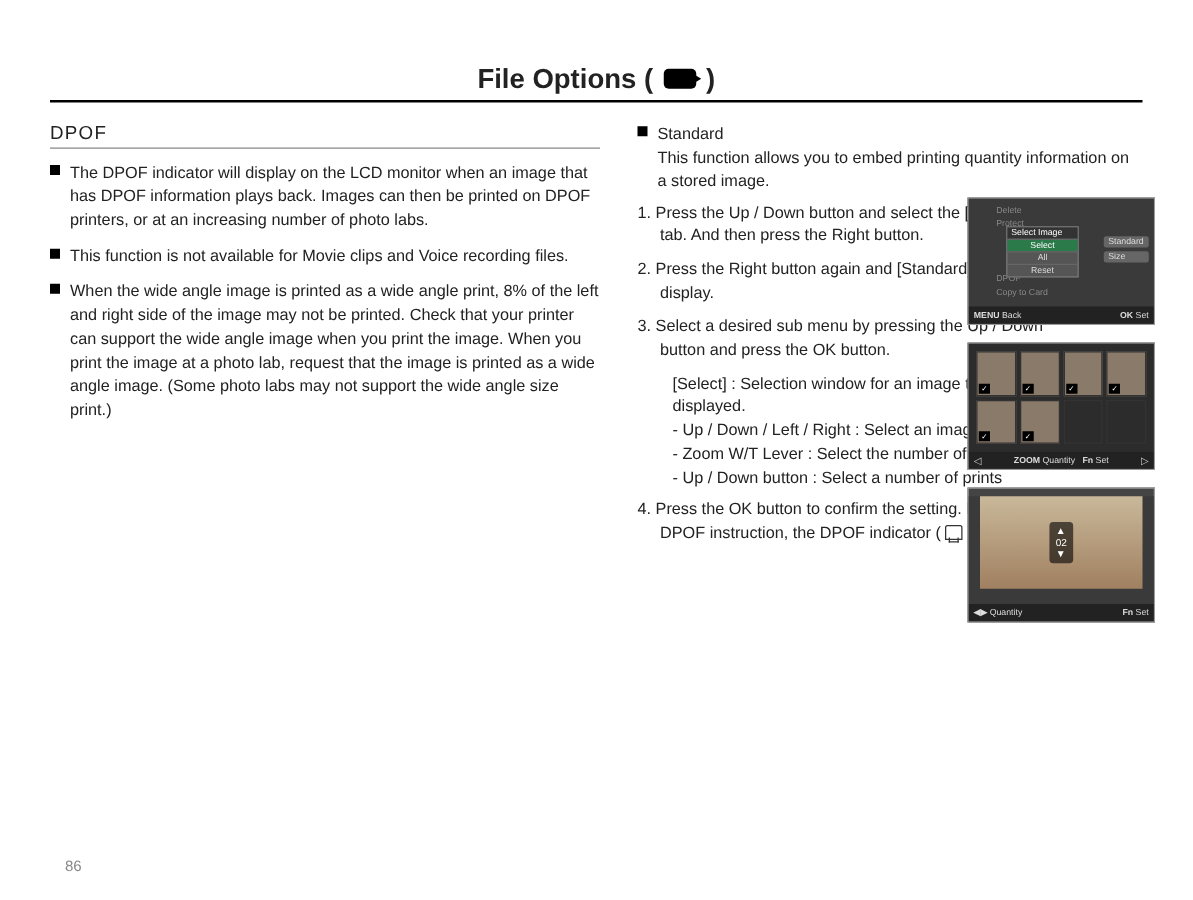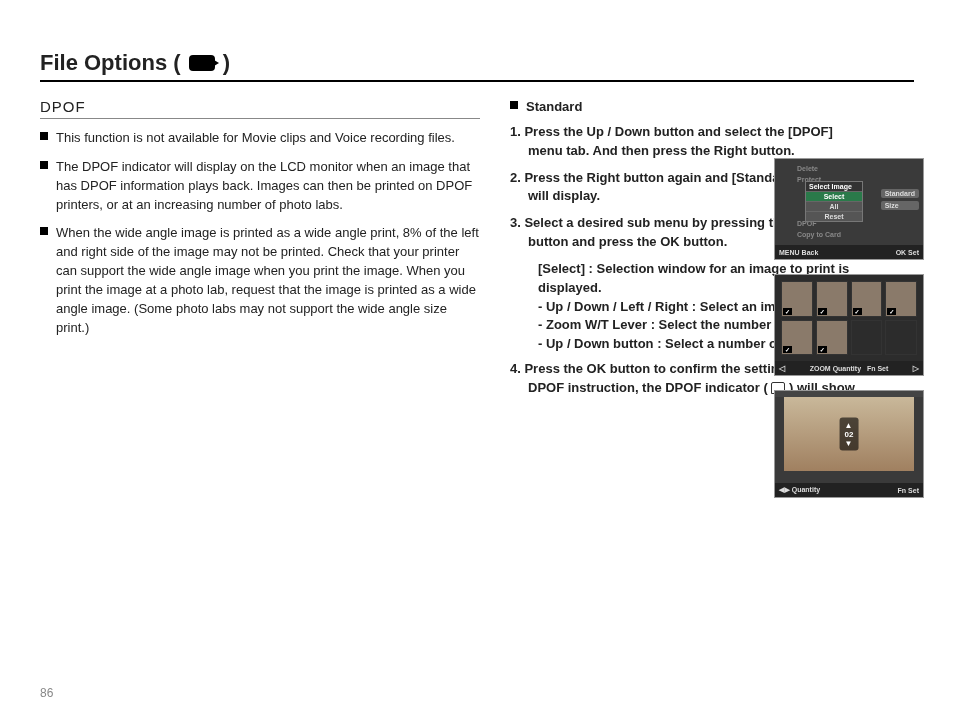--- a/index.html
+++ b/index.html
@@ -19,6 +19,7 @@
     border-bottom: 2px solid #000;
     padding-bottom: 4px;
     margin-bottom: 16px;
+    text-align: center;
   }
   .title .camera-icon {
     display:inline-block;

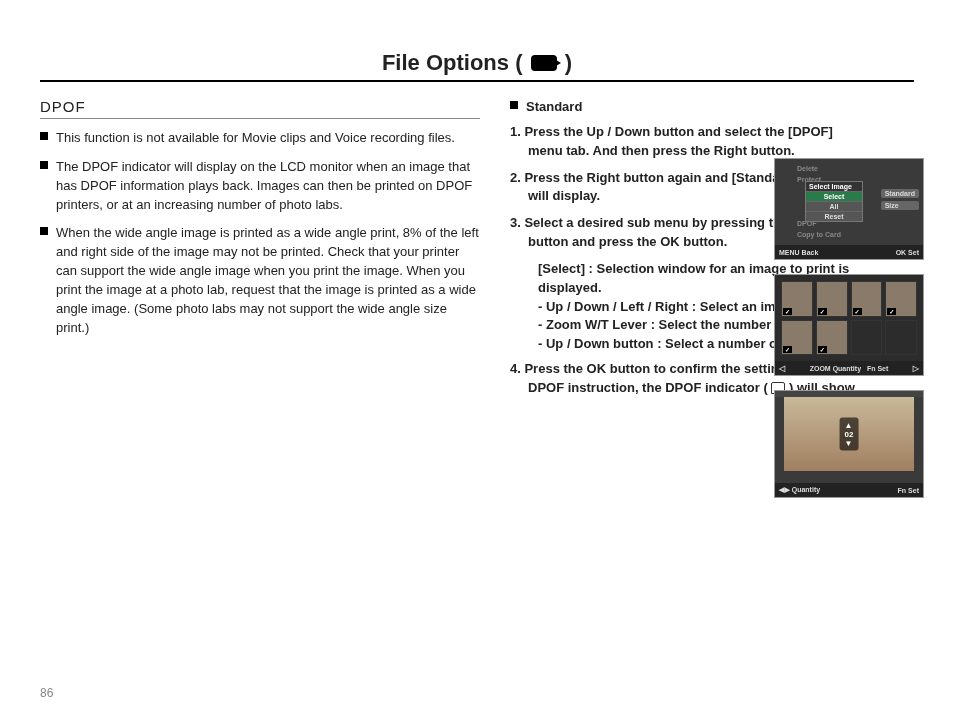--- a/index.html
+++ b/index.html
@@ -42,7 +42,7 @@
   .cols { display:flex; gap:30px; }
   .col { flex:1; }
   .col-left { flex:0 0 440px;}
-  .col-right{ flex:1; position:relative;font-weight:bold;}
+  .col-right{ flex:1; position:relative;}
   .section-head {
     font-size:15px;
     border-bottom:1px solid #888;

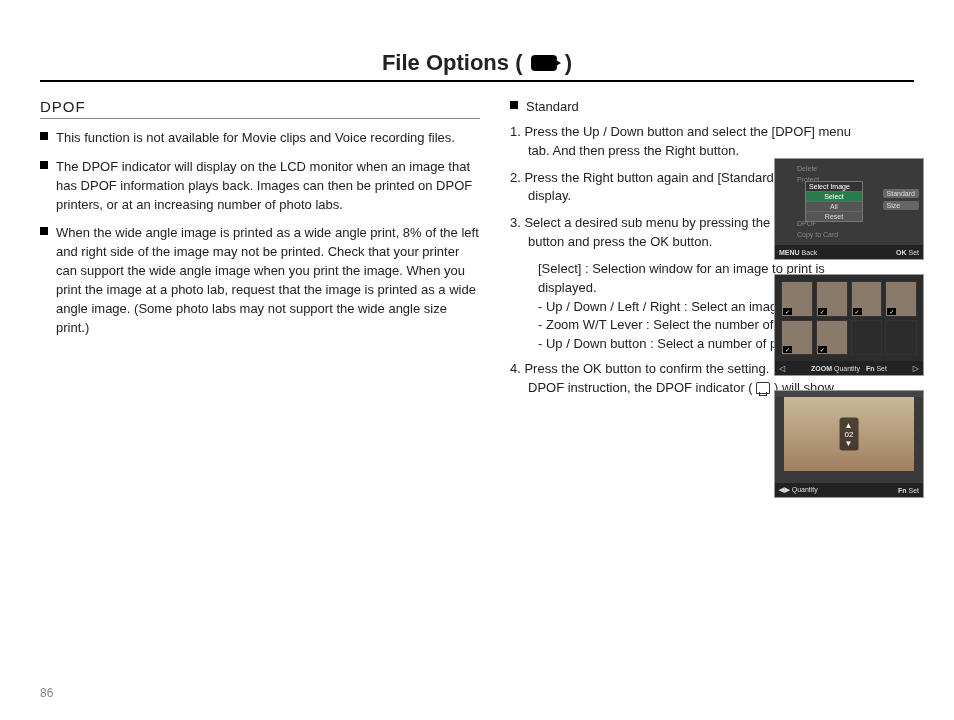--- a/index.html
+++ b/index.html
@@ -111,6 +111,7 @@
     <div class="bullet-block" style="margin-bottom:6px;">
       <span class="sq"></span>
       <span>Standard</span><br>
+      <span>This function allows you to embed printing quantity information on a stored image.</span>
     </div>
 
     <div class="right-text">

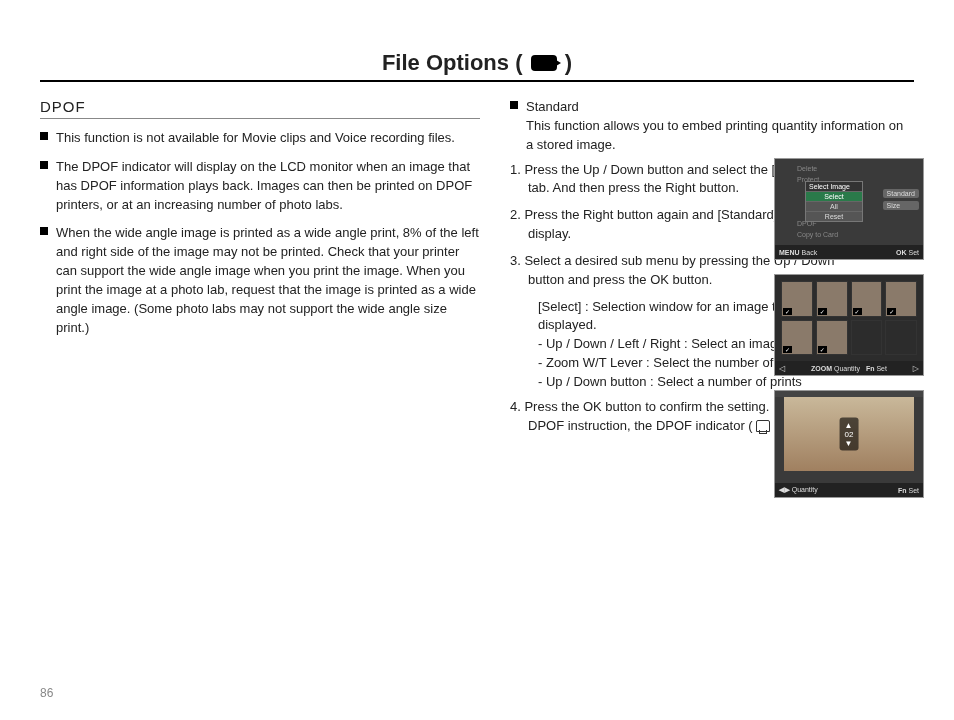--- a/index.html
+++ b/index.html
@@ -102,8 +102,8 @@
   <div class="col col-left">
     <div class="section-head">DPOF</div>
 
+    <div class="bullet-block"><span class="sq"></span><span>The DPOF indicator will display on the LCD monitor when an image that has DPOF information plays back. Images can then be printed on DPOF printers, or at an increasing number of photo labs.</span></div>
     <div class="bullet-block"><span class="sq"></span><span>This function is not available for Movie clips and Voice recording files.</span></div>
-    <div class="bullet-block"><span class="sq"></span><span>The DPOF indicator will display on the LCD monitor when an image that has DPOF information plays back. Images can then be printed on DPOF printers, or at an increasing number of photo labs.</span></div>
     <div class="bullet-block"><span class="sq"></span><span>When the wide angle image is printed as a wide angle print, 8% of the left and right side of the image may not be printed. Check that your printer can support the wide angle image when you print the image. When you print the image at a photo lab, request that the image is printed as a wide angle image. (Some photo labs may not support the wide angle size print.)</span></div>
   </div>
 

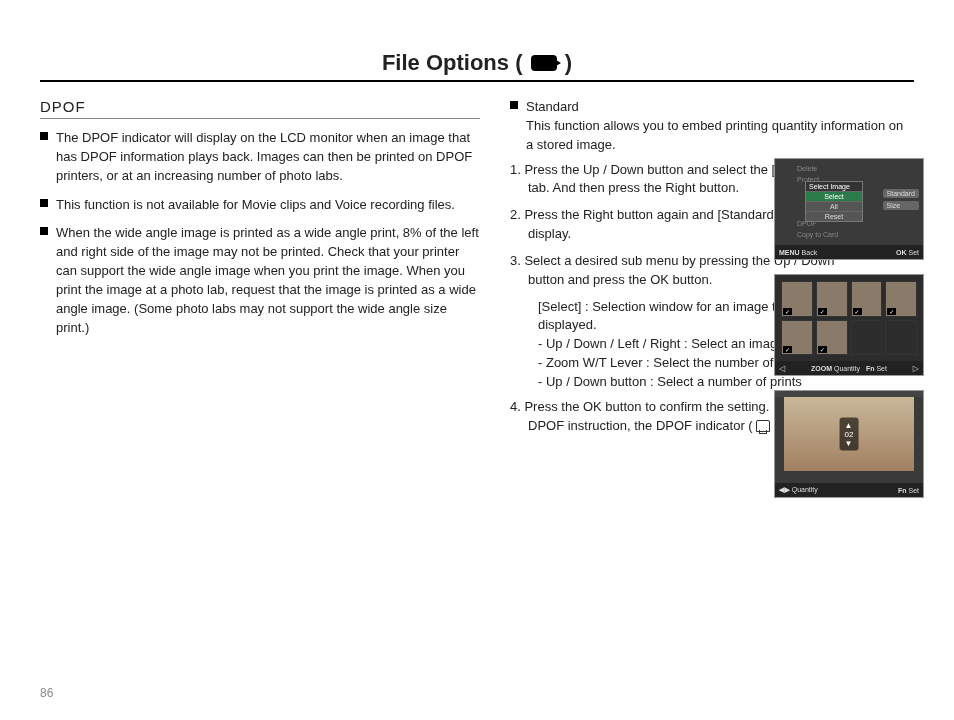--- a/index.html
+++ b/index.html
@@ -84,7 +84,7 @@
   .photo { width:130px; height:74px; background:linear-gradient(#c9b89a,#a08060); position:relative; margin:6px auto 0;}
   .badge { position:absolute; top:50%; left:50%; transform:translate(-50%,-50%); background:rgba(0,0,0,.6); color:#fff; font-size:8px; padding:3px 5px; border-radius:3px;}
   .arrow { font-size:8px; color:#ccc; }
-  .pagenum { position:absolute; left:40px; bottom:20px; color:#888; font-size:12px;}
+  .pagenum { position:absolute; left:52px; bottom:20px; color:#888; font-size:12px;}
   .dpof-icon { display:inline-block; width:14px; height:12px; border:1.3px solid #333; border-radius:2px 2px 0 0; position:relative; top:2px;}
   .dpof-icon:before{content:""; position:absolute; left:2px; right:2px; bottom:-3px; height:3px; border:1.3px solid #333; border-top:none;}
 </style>

